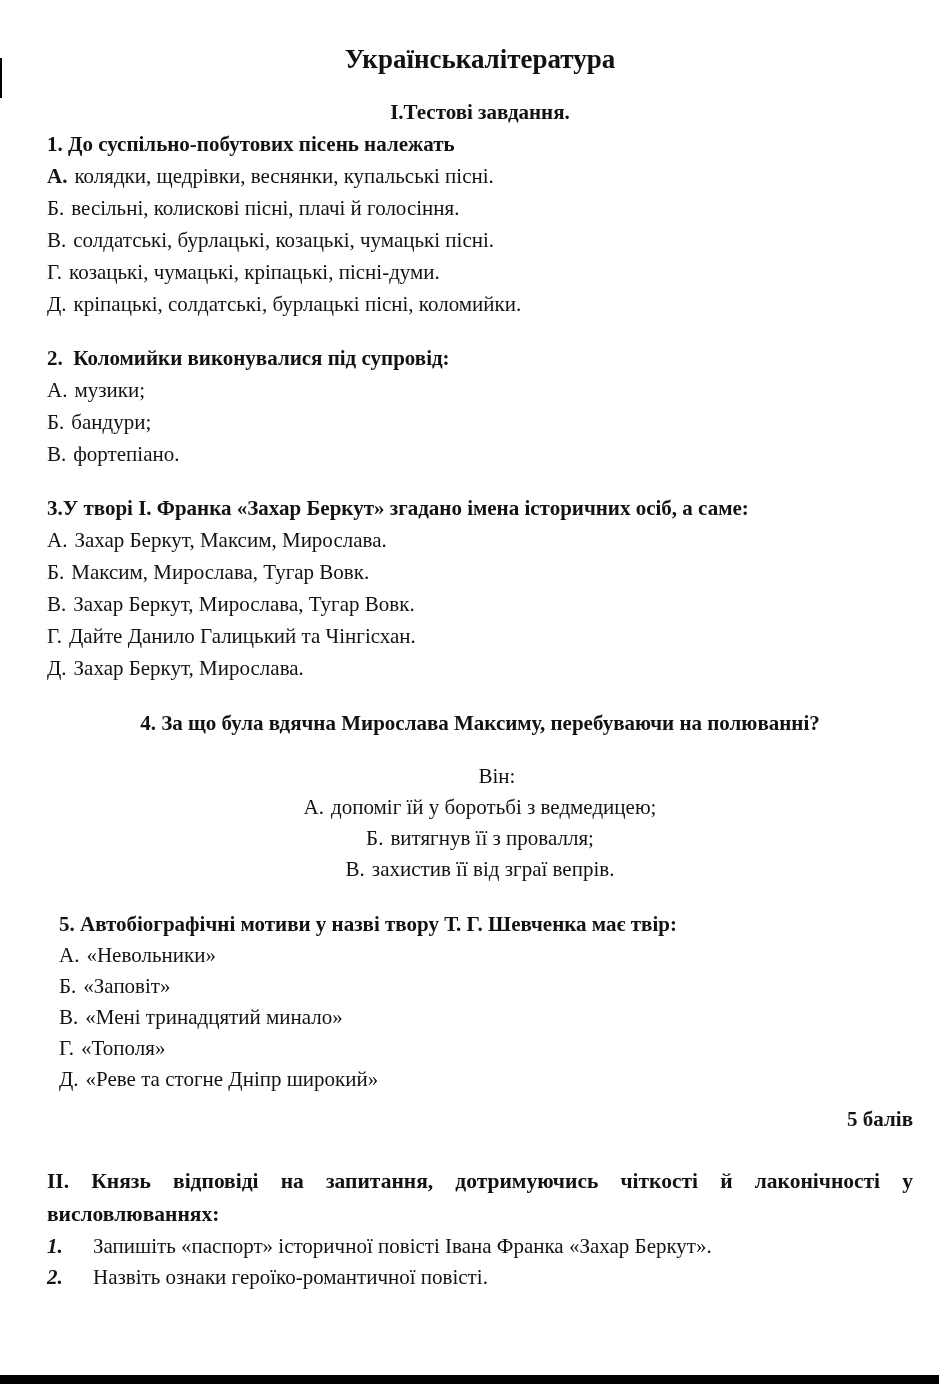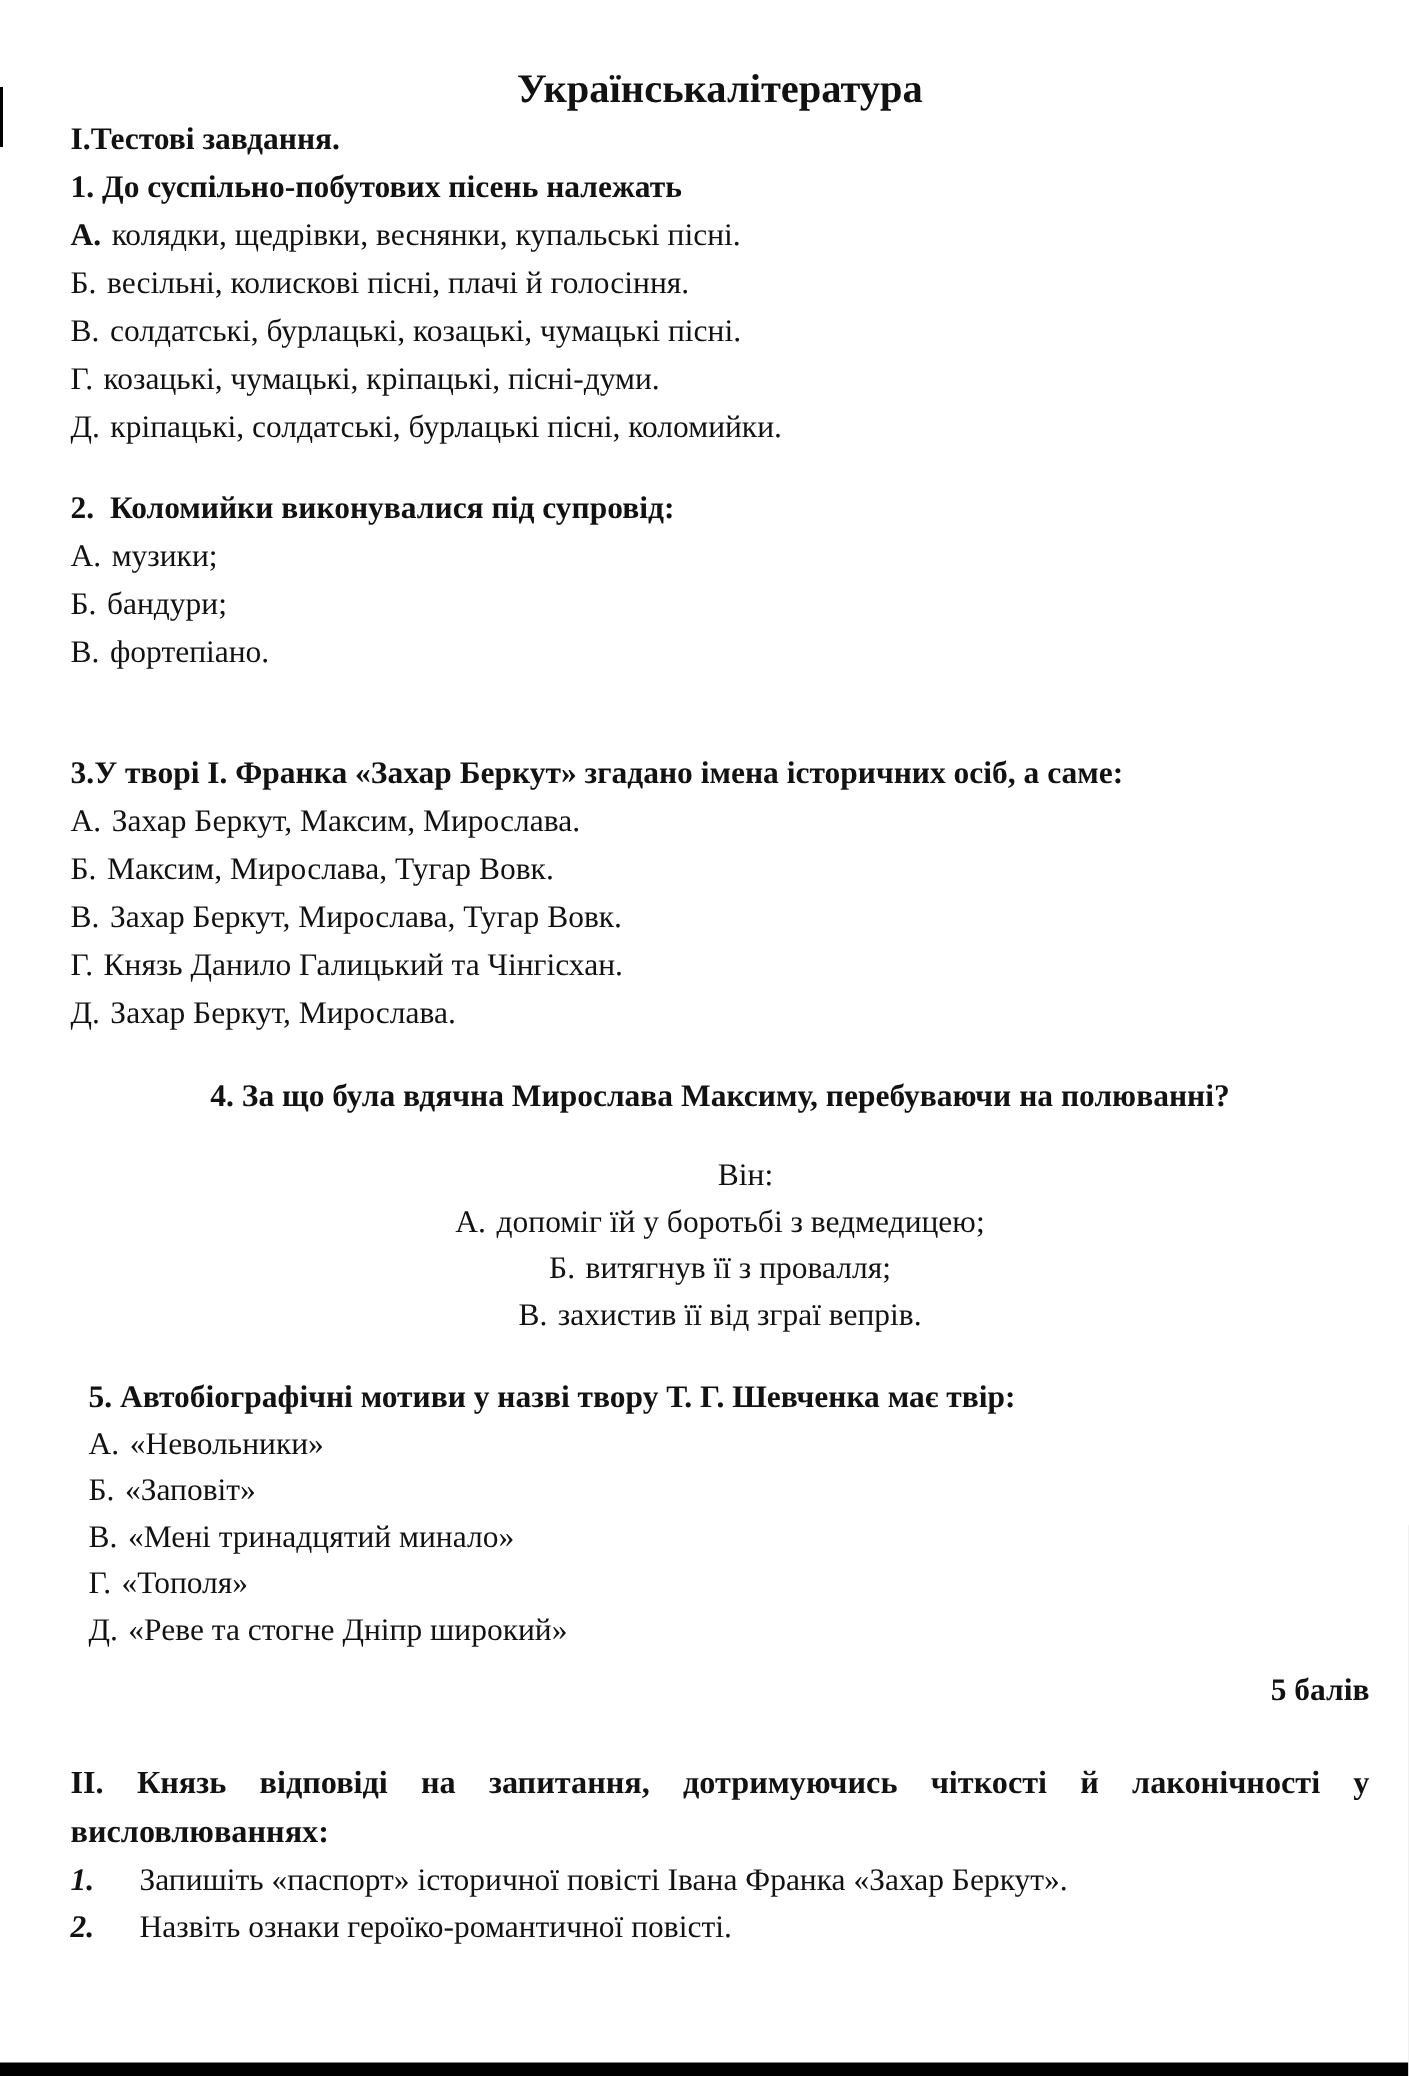--- a/index.html
+++ b/index.html
@@ -29,7 +29,7 @@
   }
   .tight .line { line-height: 31px; }
   .q-title, .part-heading, .bold { font-weight: bold; }
-  .section-heading { margin-top: 0; }
+  .section-heading { margin-top: 20px; text-align: center; }
   .opt-letter { margin-right: 7px; }
   .mt-q2 { margin-top: 22px; }
   .mt-q3 { margin-top: 49px; }

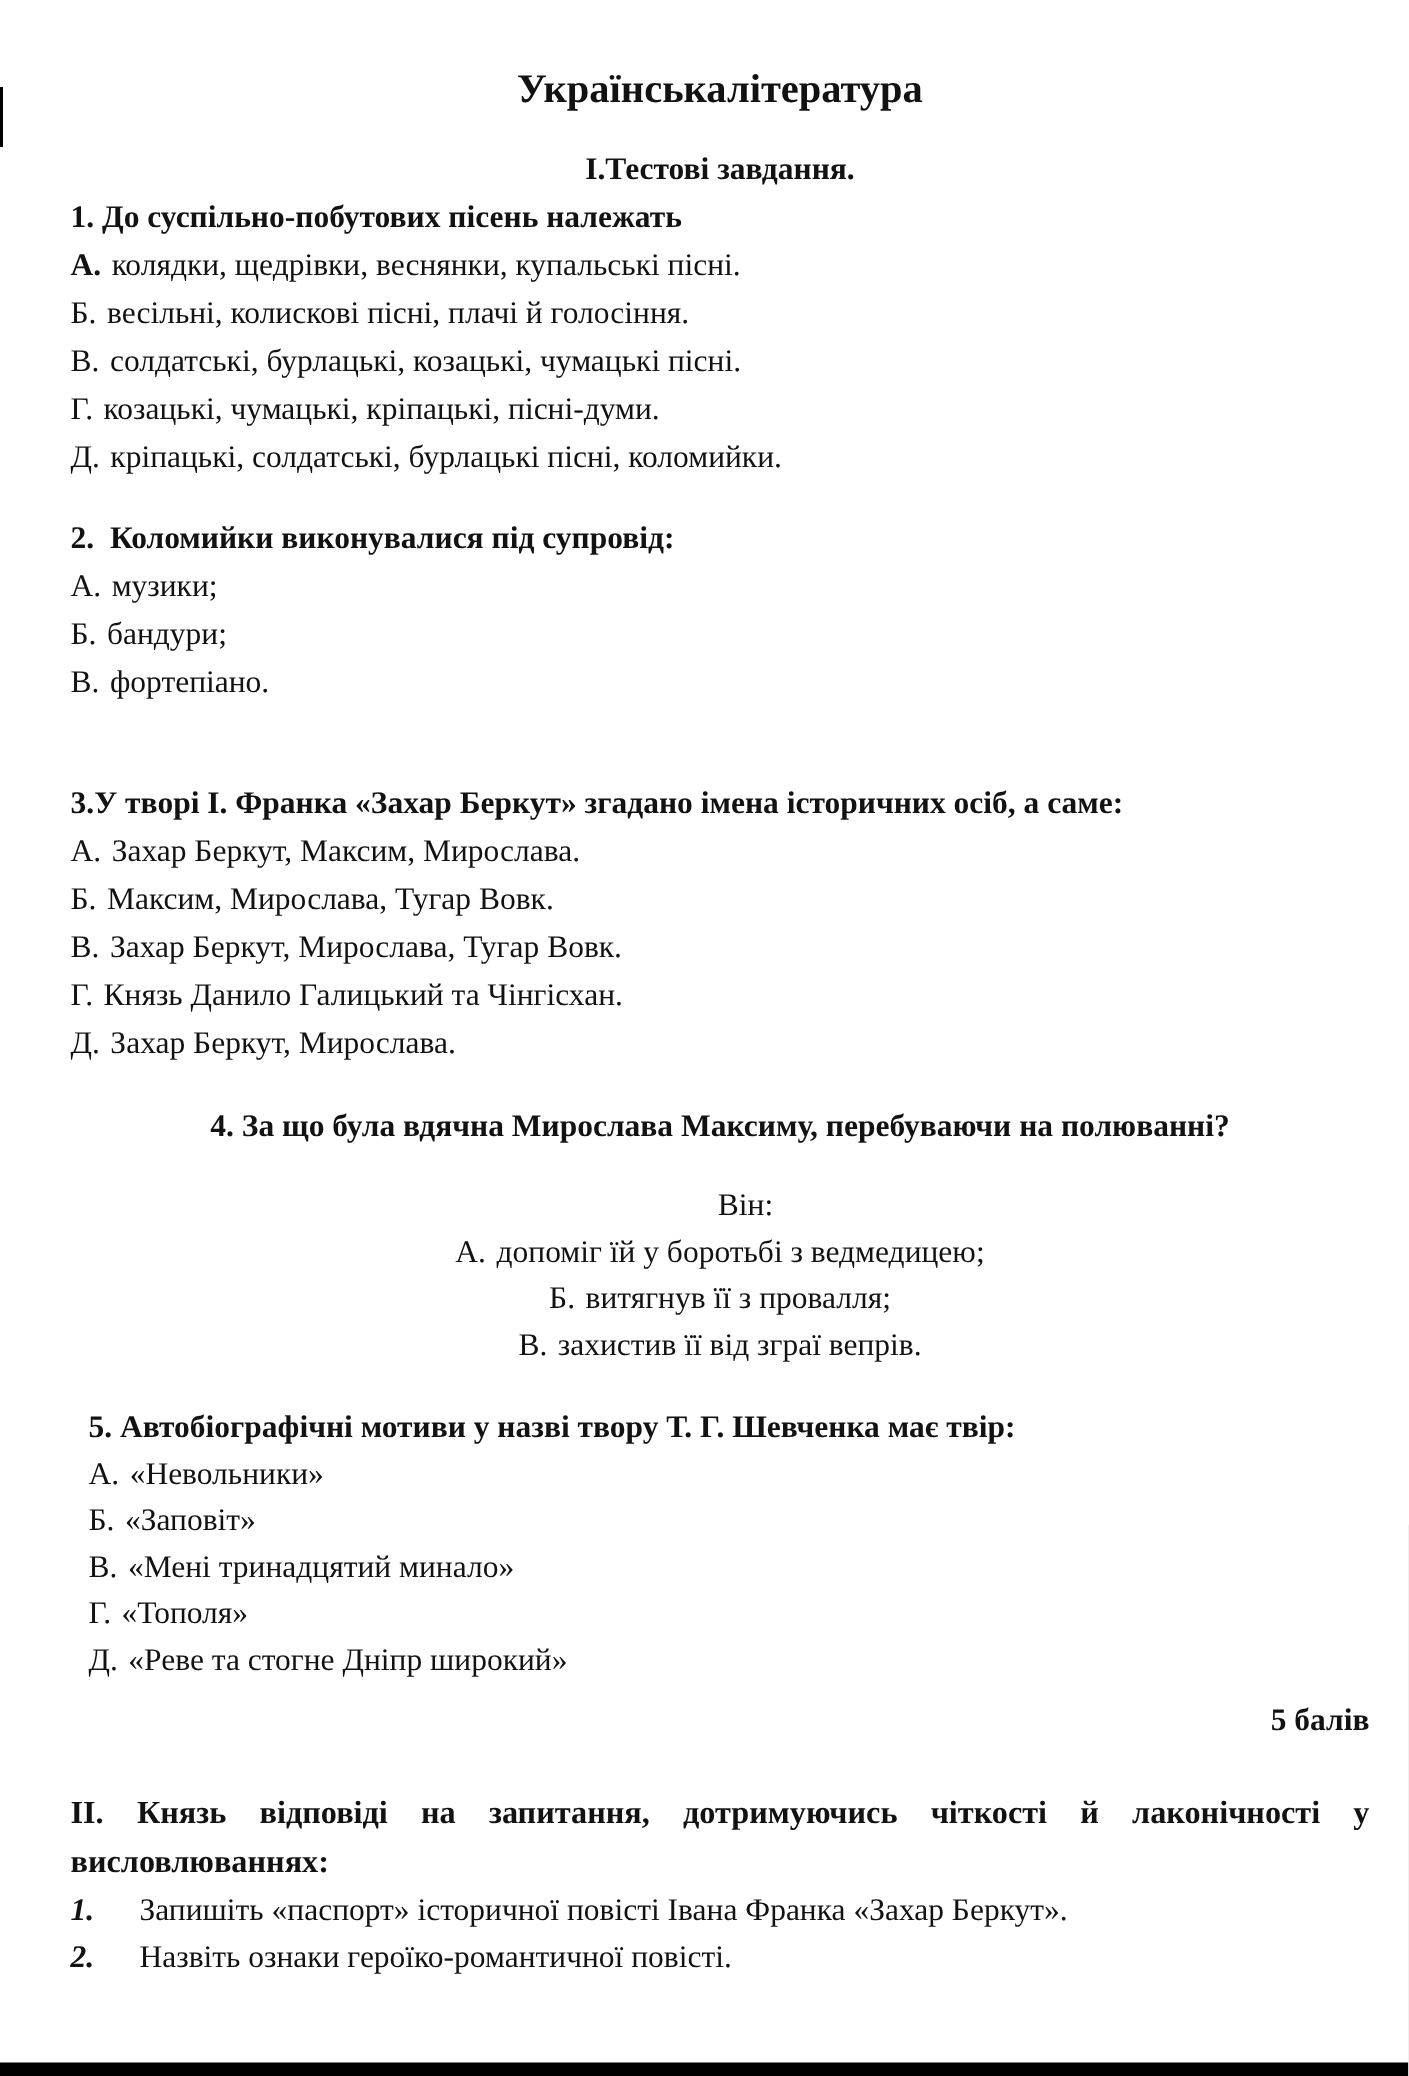--- a/index.html
+++ b/index.html
@@ -32,7 +32,7 @@
   .section-heading { margin-top: 20px; text-align: center; }
   .opt-letter { margin-right: 7px; }
   .mt-q2 { margin-top: 22px; }
-  .mt-q3 { margin-top: 49px; }
+  .mt-q3 { margin-top: 22px; }
   .mt-q4 { margin-top: 24px; text-align: center; }
   .mt-lead { margin-top: 22px; margin-left: 34px; }
   .mt-q5 { margin-top: 24px; margin-left: 12px; }

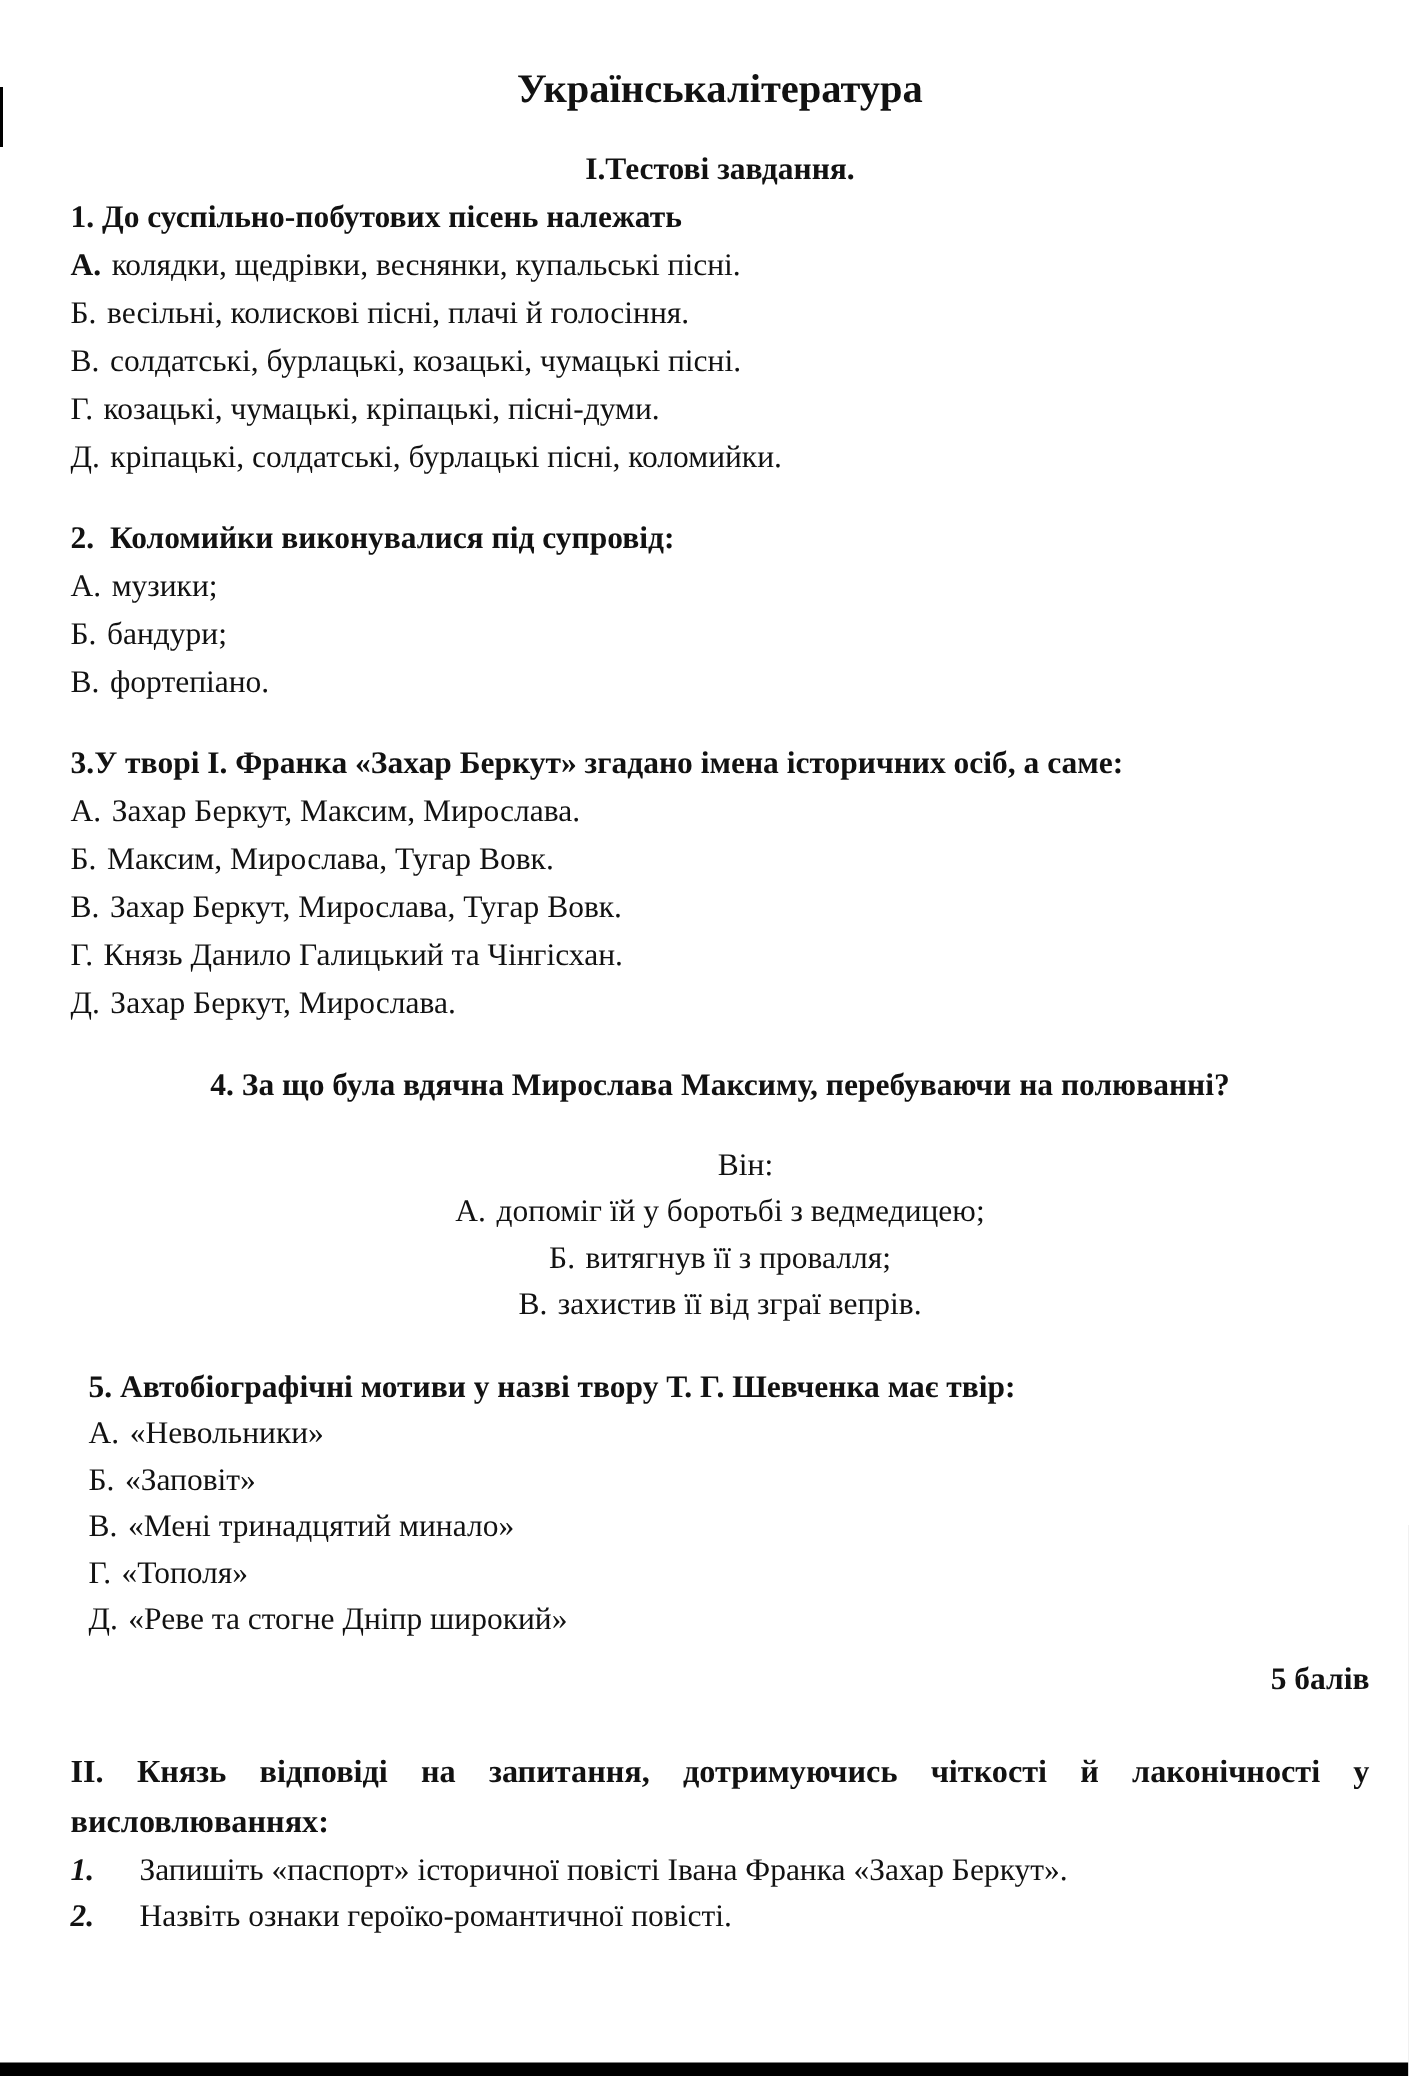--- a/index.html
+++ b/index.html
@@ -111,7 +111,7 @@
     <div class="line"><span class="opt-letter">А.</span><span>Захар Беркут, Максим, Мирослава.</span></div>
     <div class="line"><span class="opt-letter">Б.</span><span>Максим, Мирослава, Тугар Вовк.</span></div>
     <div class="line"><span class="opt-letter">В.</span><span>Захар Беркут, Мирослава, Тугар Вовк.</span></div>
-    <div class="line"><span class="opt-letter">Г.</span><span>Князь Данило Галицький та Чінгісхан.</span></div>
+    <div class="line"><span class="opt-letter">Г.</span><span>Дайте Данило Галицький та Чінгісхан.</span></div>
     <div class="line"><span class="opt-letter">Д.</span><span>Захар Беркут, Мирослава.</span></div>
   </div>
 

